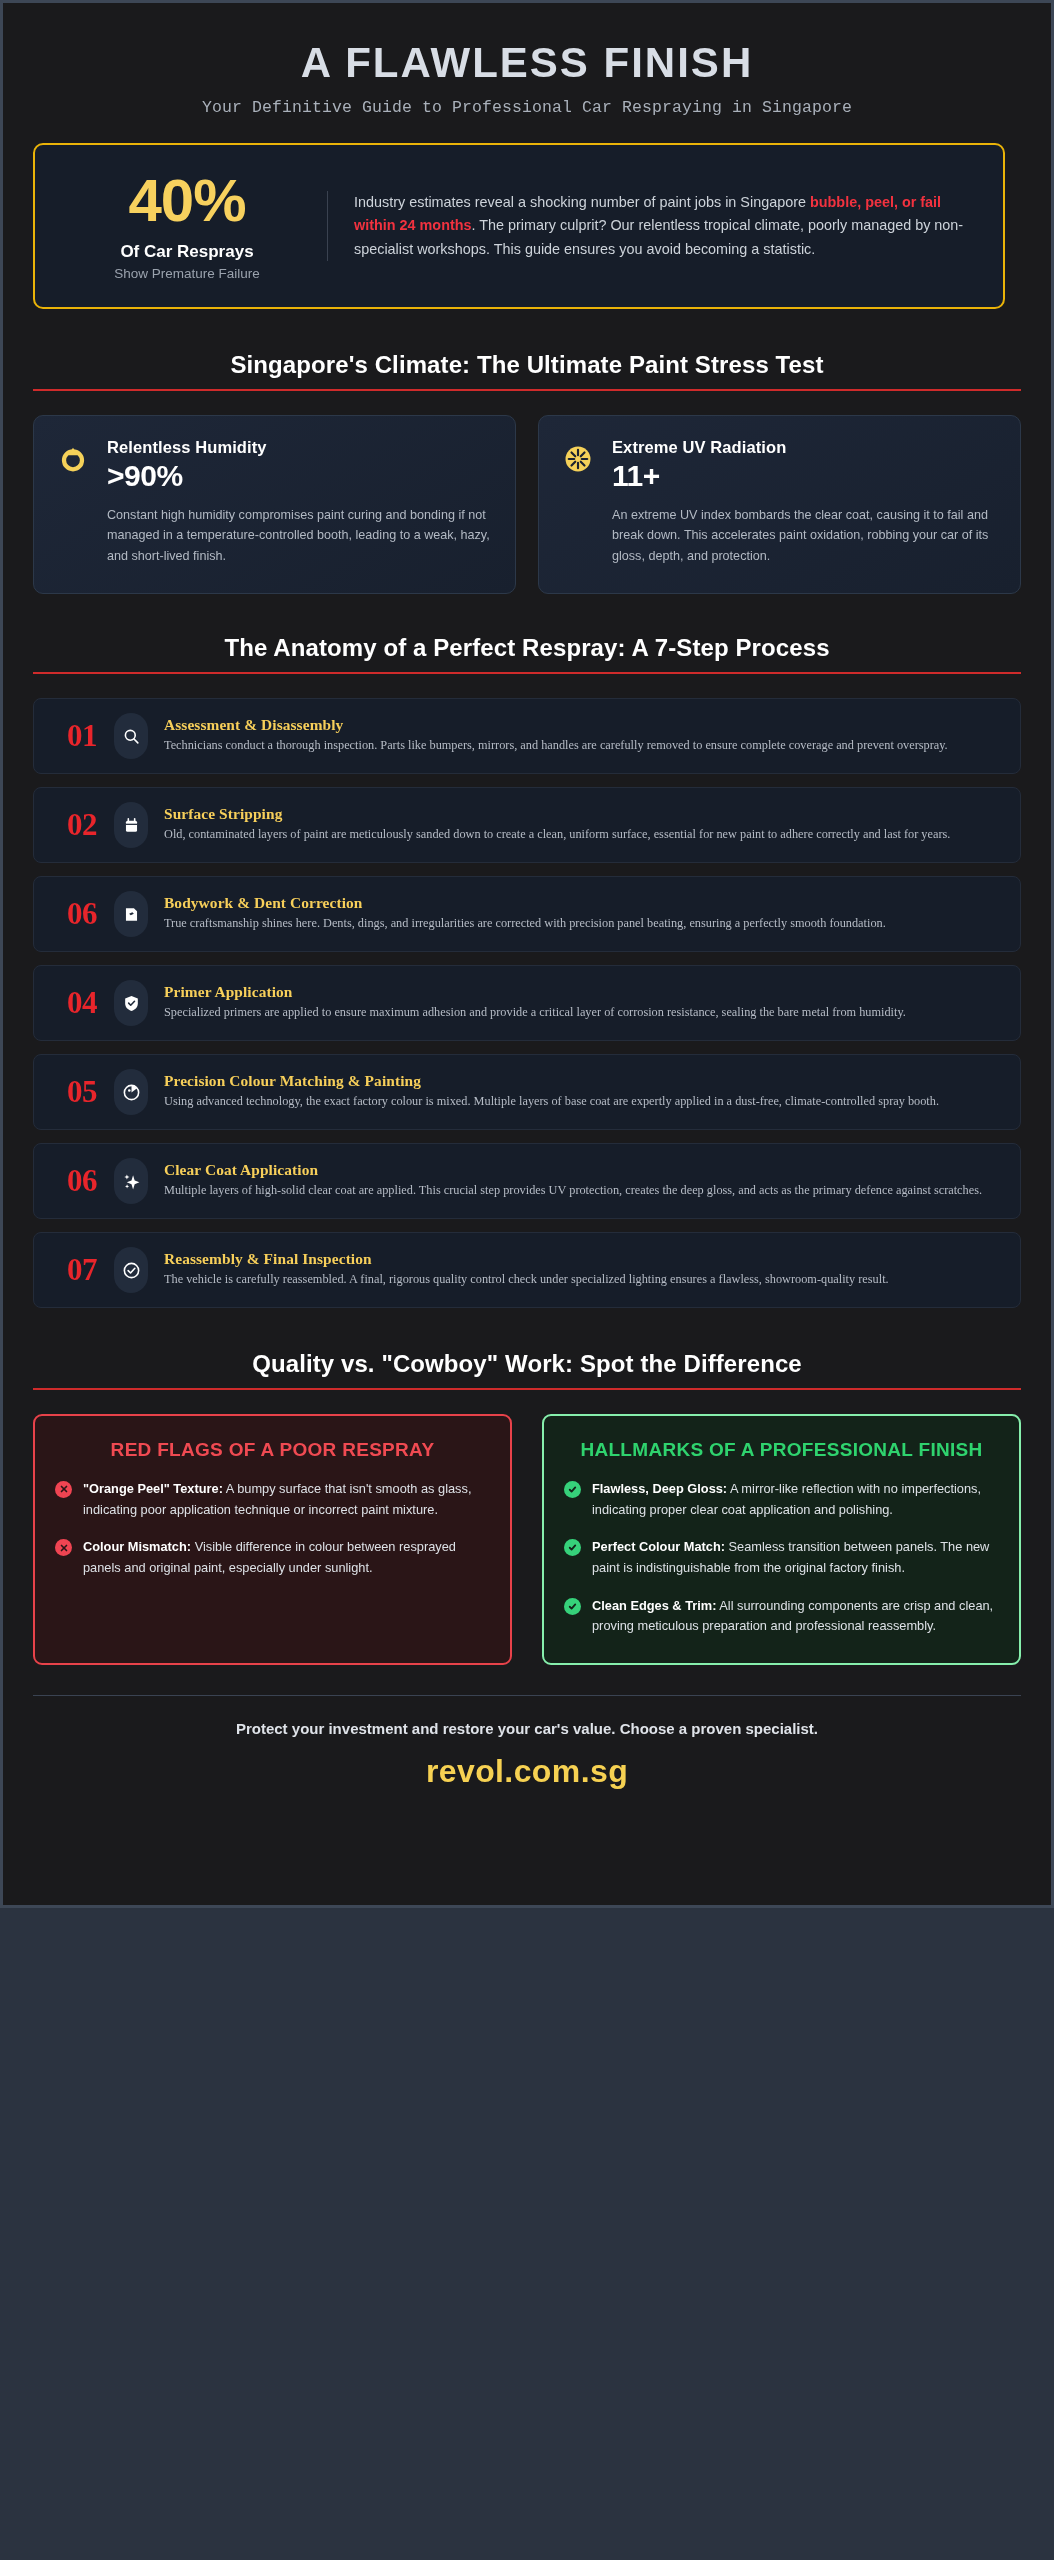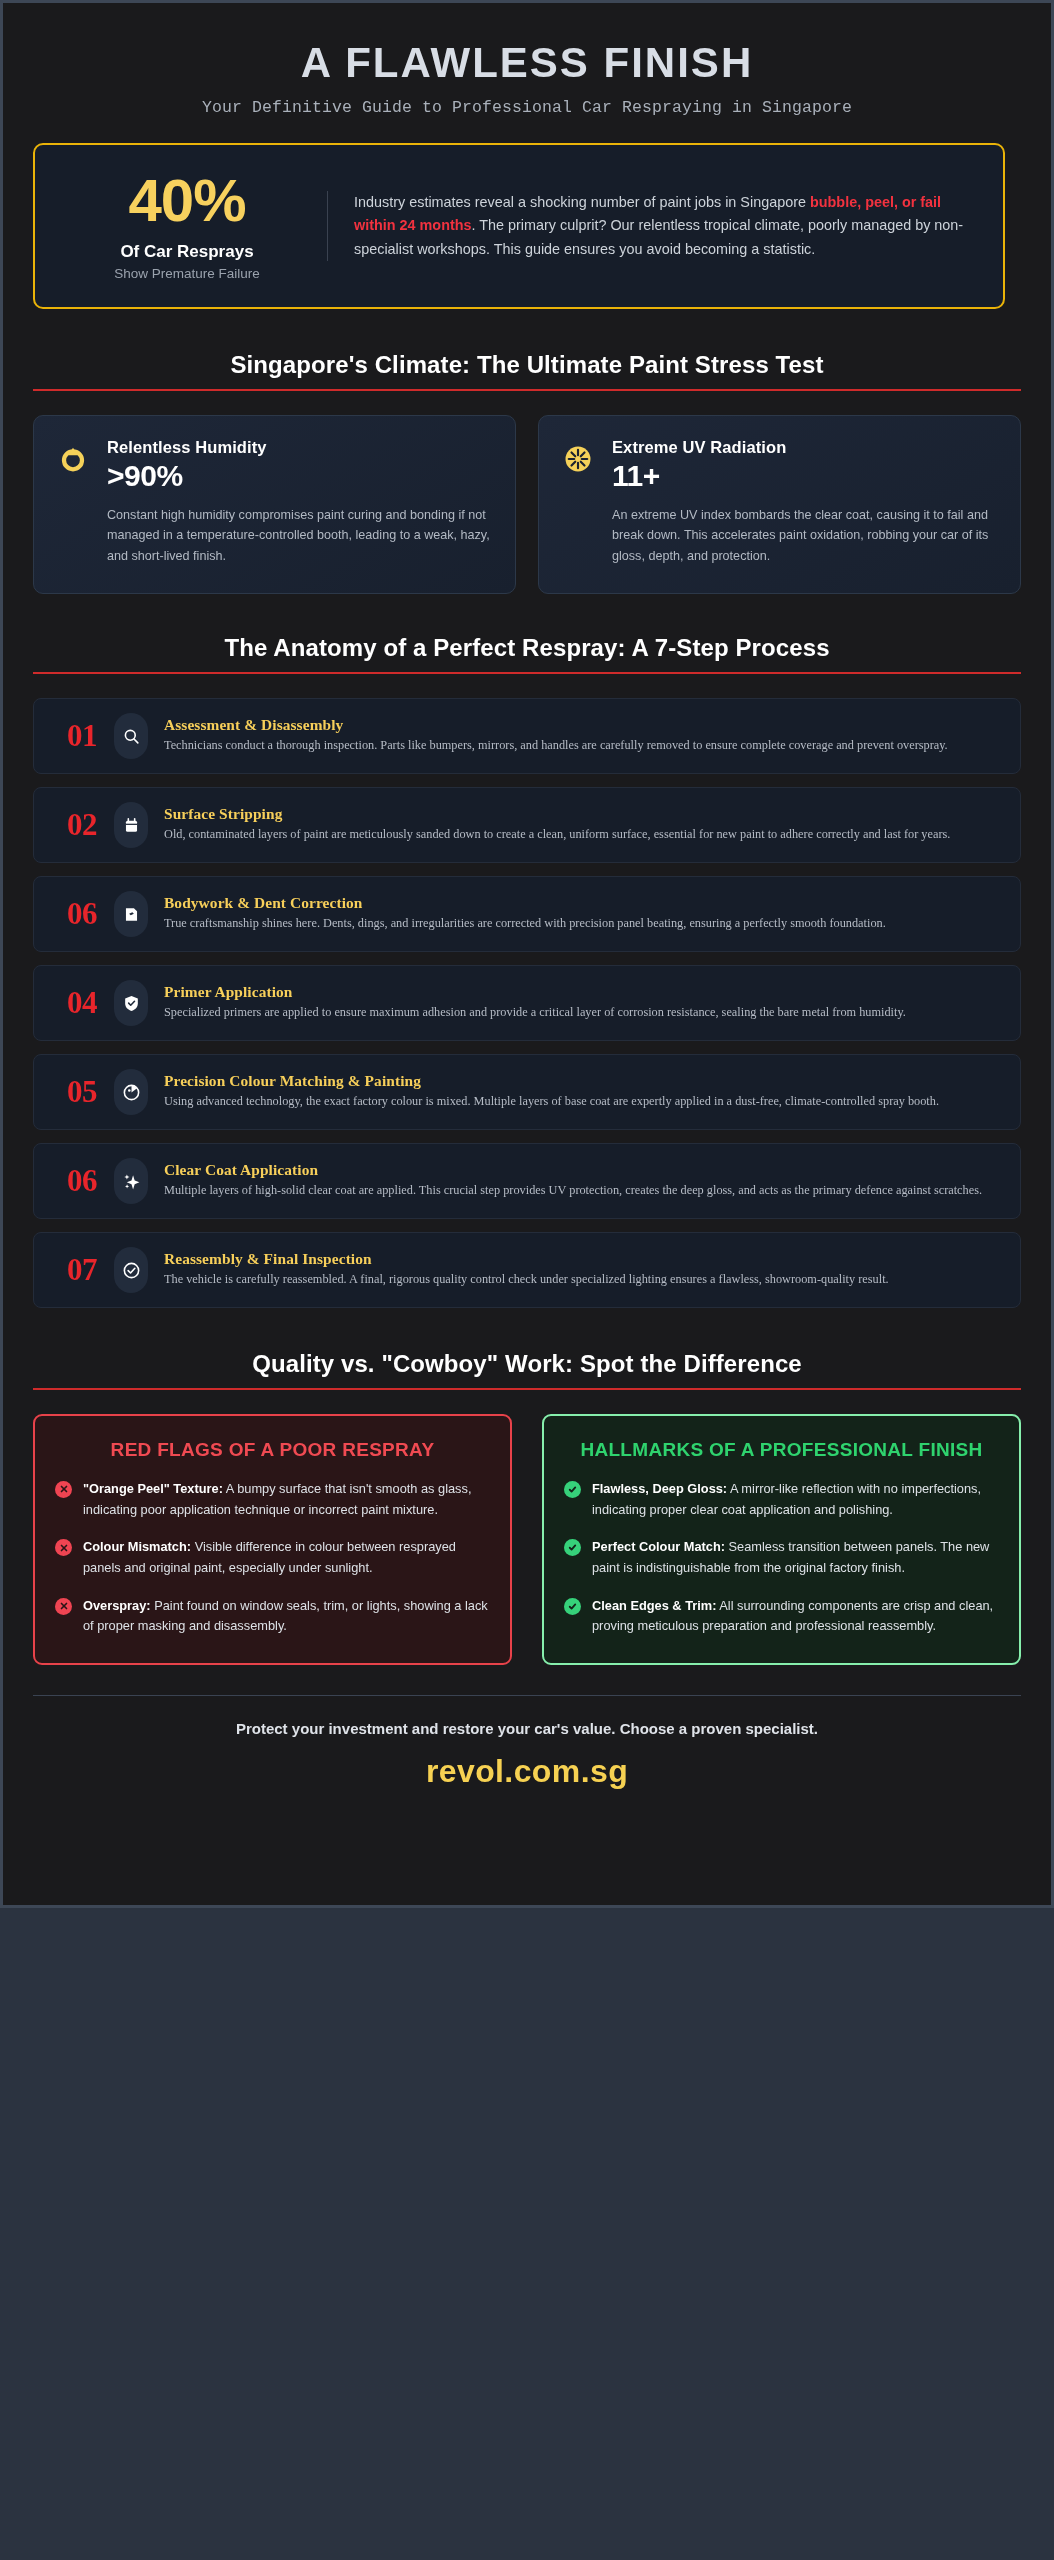--- a/index.html
+++ b/index.html
@@ -427,15 +427,6 @@
           <div class="cmp-txt"><b>Colour Mismatch:</b><span> Visible difference in colour between resprayed panels and original paint, especially under sunlight.</span></div>
         </div>
 
-        <div class="cmp-item">
-          <div class="cmp-mark mark-x">
-            <svg width="10" height="10" viewBox="0 0 24 24" stroke="#2a1517" stroke-width="4" stroke-linecap="round">
-              <line x1="6" y1="6" x2="18" y2="18"></line>
-                <line x1="18" y1="6" x2="6" y2="18"></line>
-            </svg>
-          </div>
-          <div class="cmp-txt"><b>Overspray:</b><span> Paint found on window seals, trim, or lights, showing a lack of proper masking and disassembly.</span></div>
-        </div>
       </div>
 
       <div class="cmp-card cmp-good">

